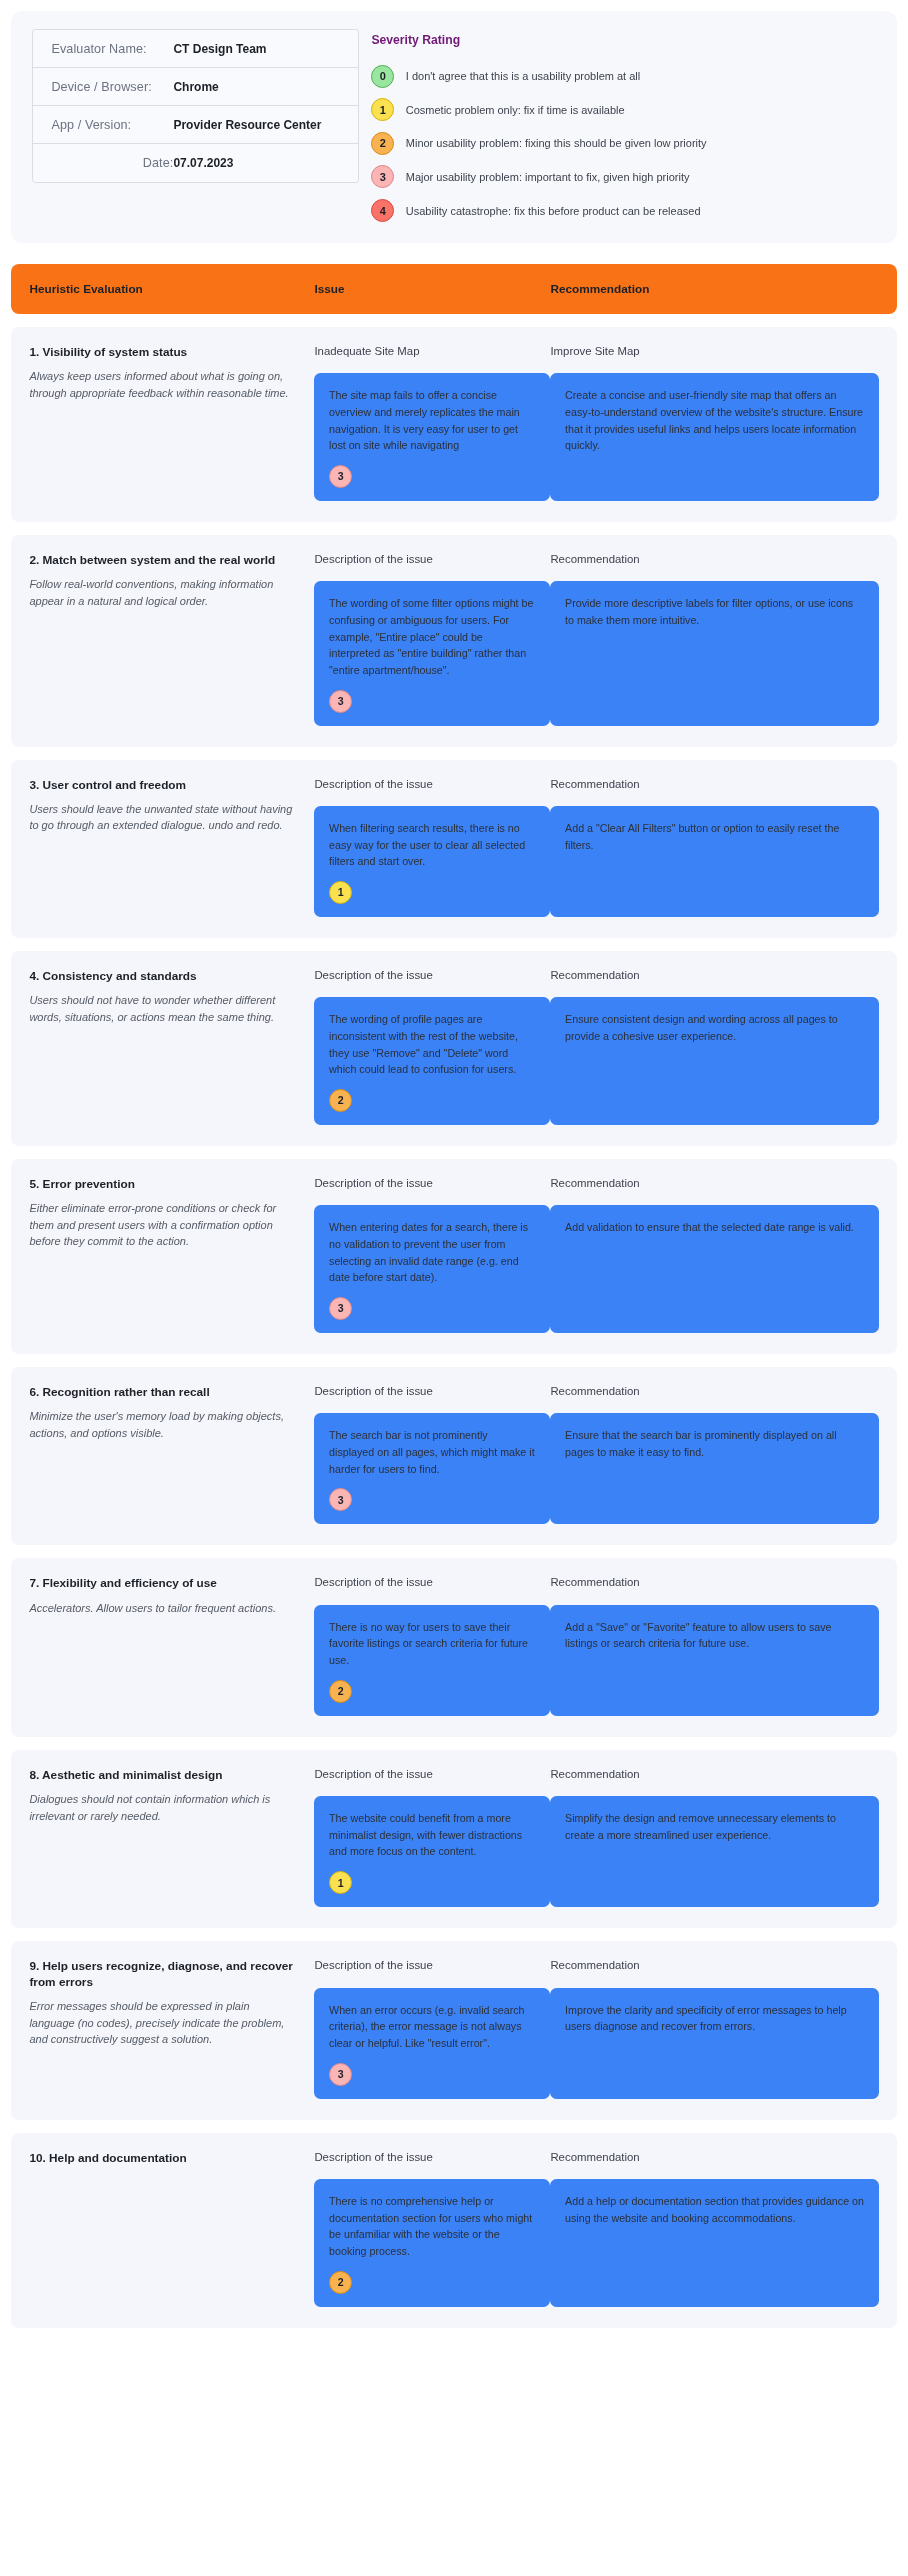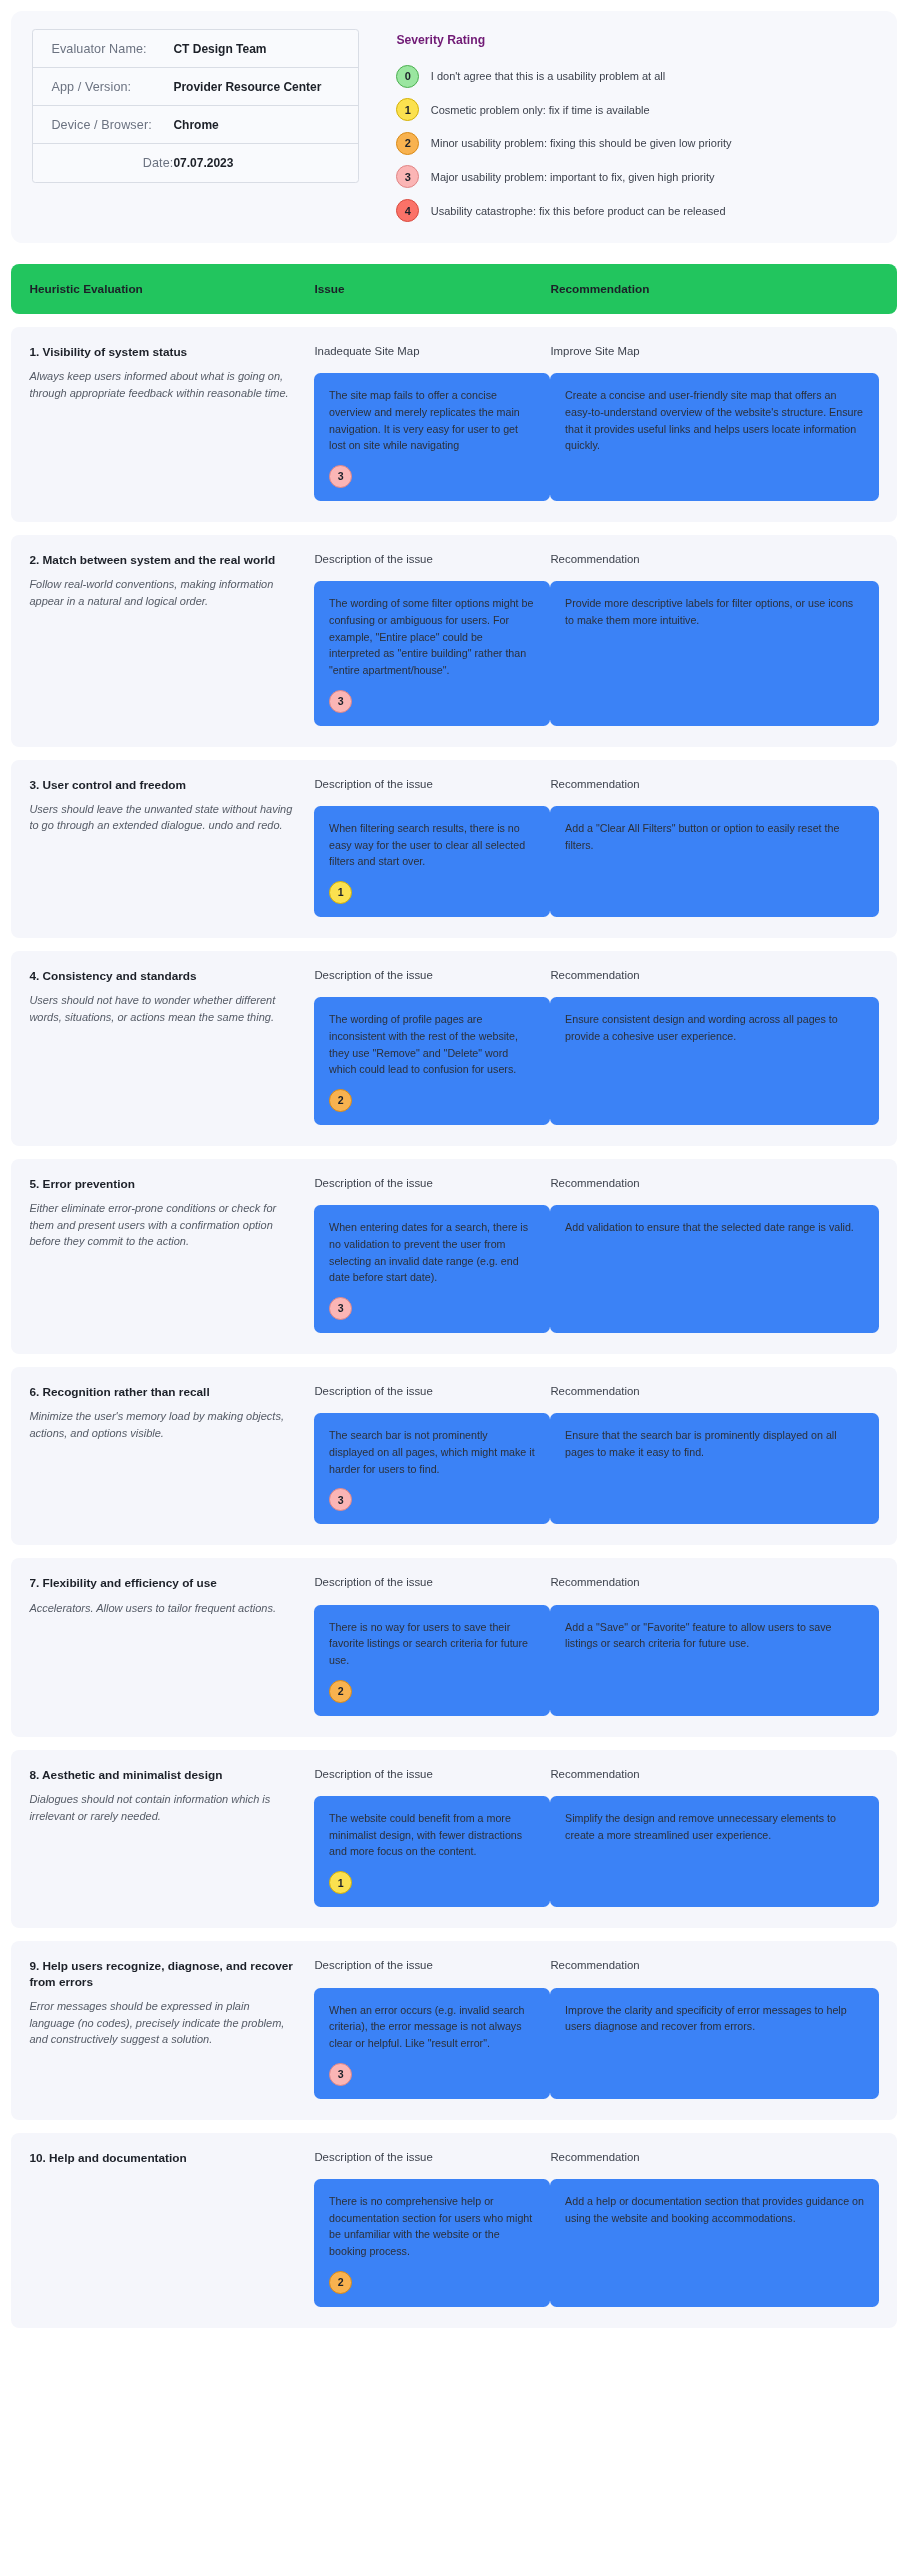--- a/index.html
+++ b/index.html
@@ -19,7 +19,7 @@
     border-radius: 11.4px;
     padding: 18px 21px 21px 21px;
     display: flex;
-    gap: 37px;
+    gap: 12px;
     align-items: flex-start;
   }
   .info-table {

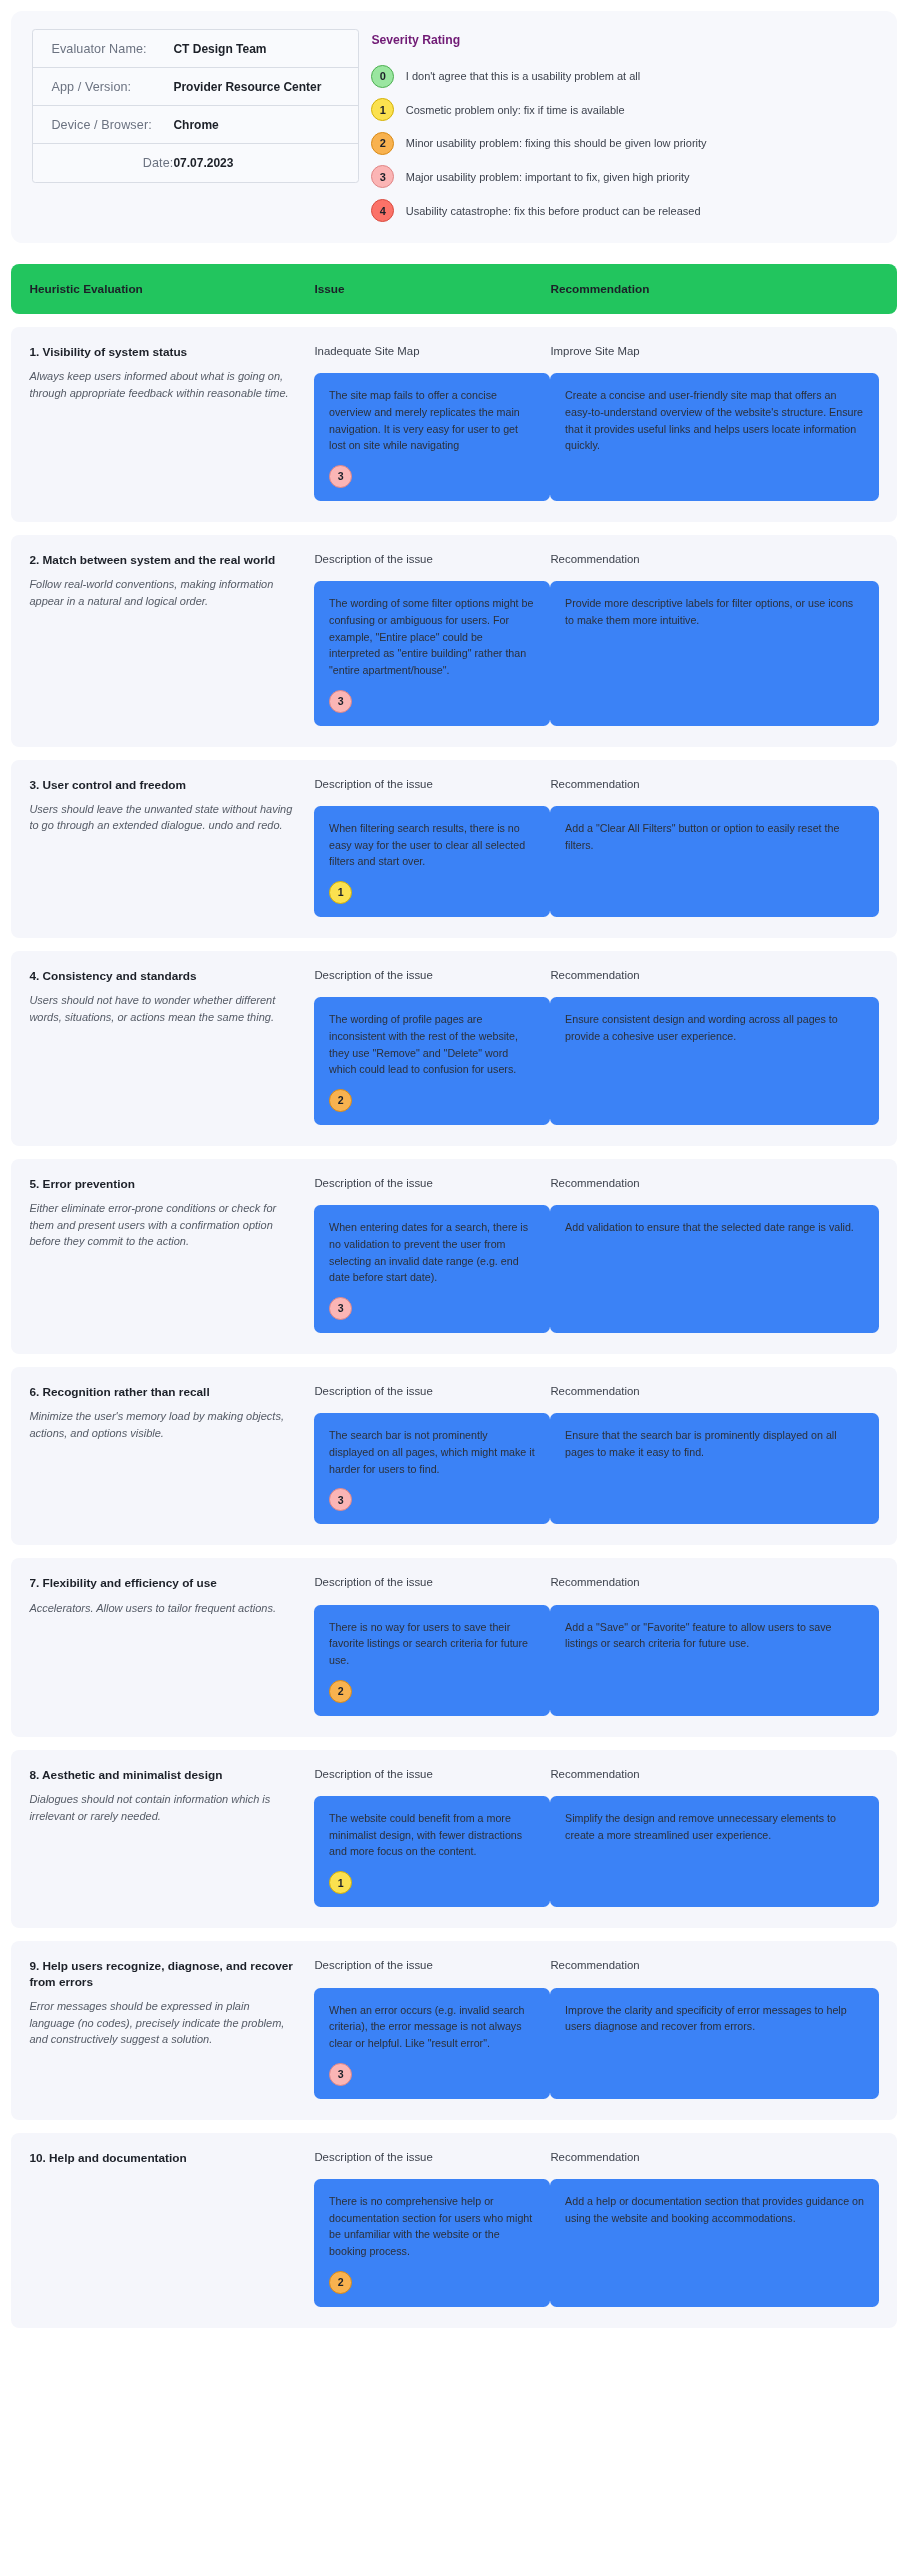--- a/index.html
+++ b/index.html
@@ -144,12 +144,12 @@
           <div class="info-value">CT Design Team</div>
         </div>
         <div class="info-row">
+          <div class="info-label">Device / Browser:</div>
+          <div class="info-value">Chrome</div>
+        </div>
+        <div class="info-row">
           <div class="info-label">App / Version:</div>
           <div class="info-value">Provider Resource Center</div>
-        </div>
-        <div class="info-row">
-          <div class="info-label">Device / Browser:</div>
-          <div class="info-value">Chrome</div>
         </div>
         <div class="info-row">
           <div class="info-label">Date:</div>

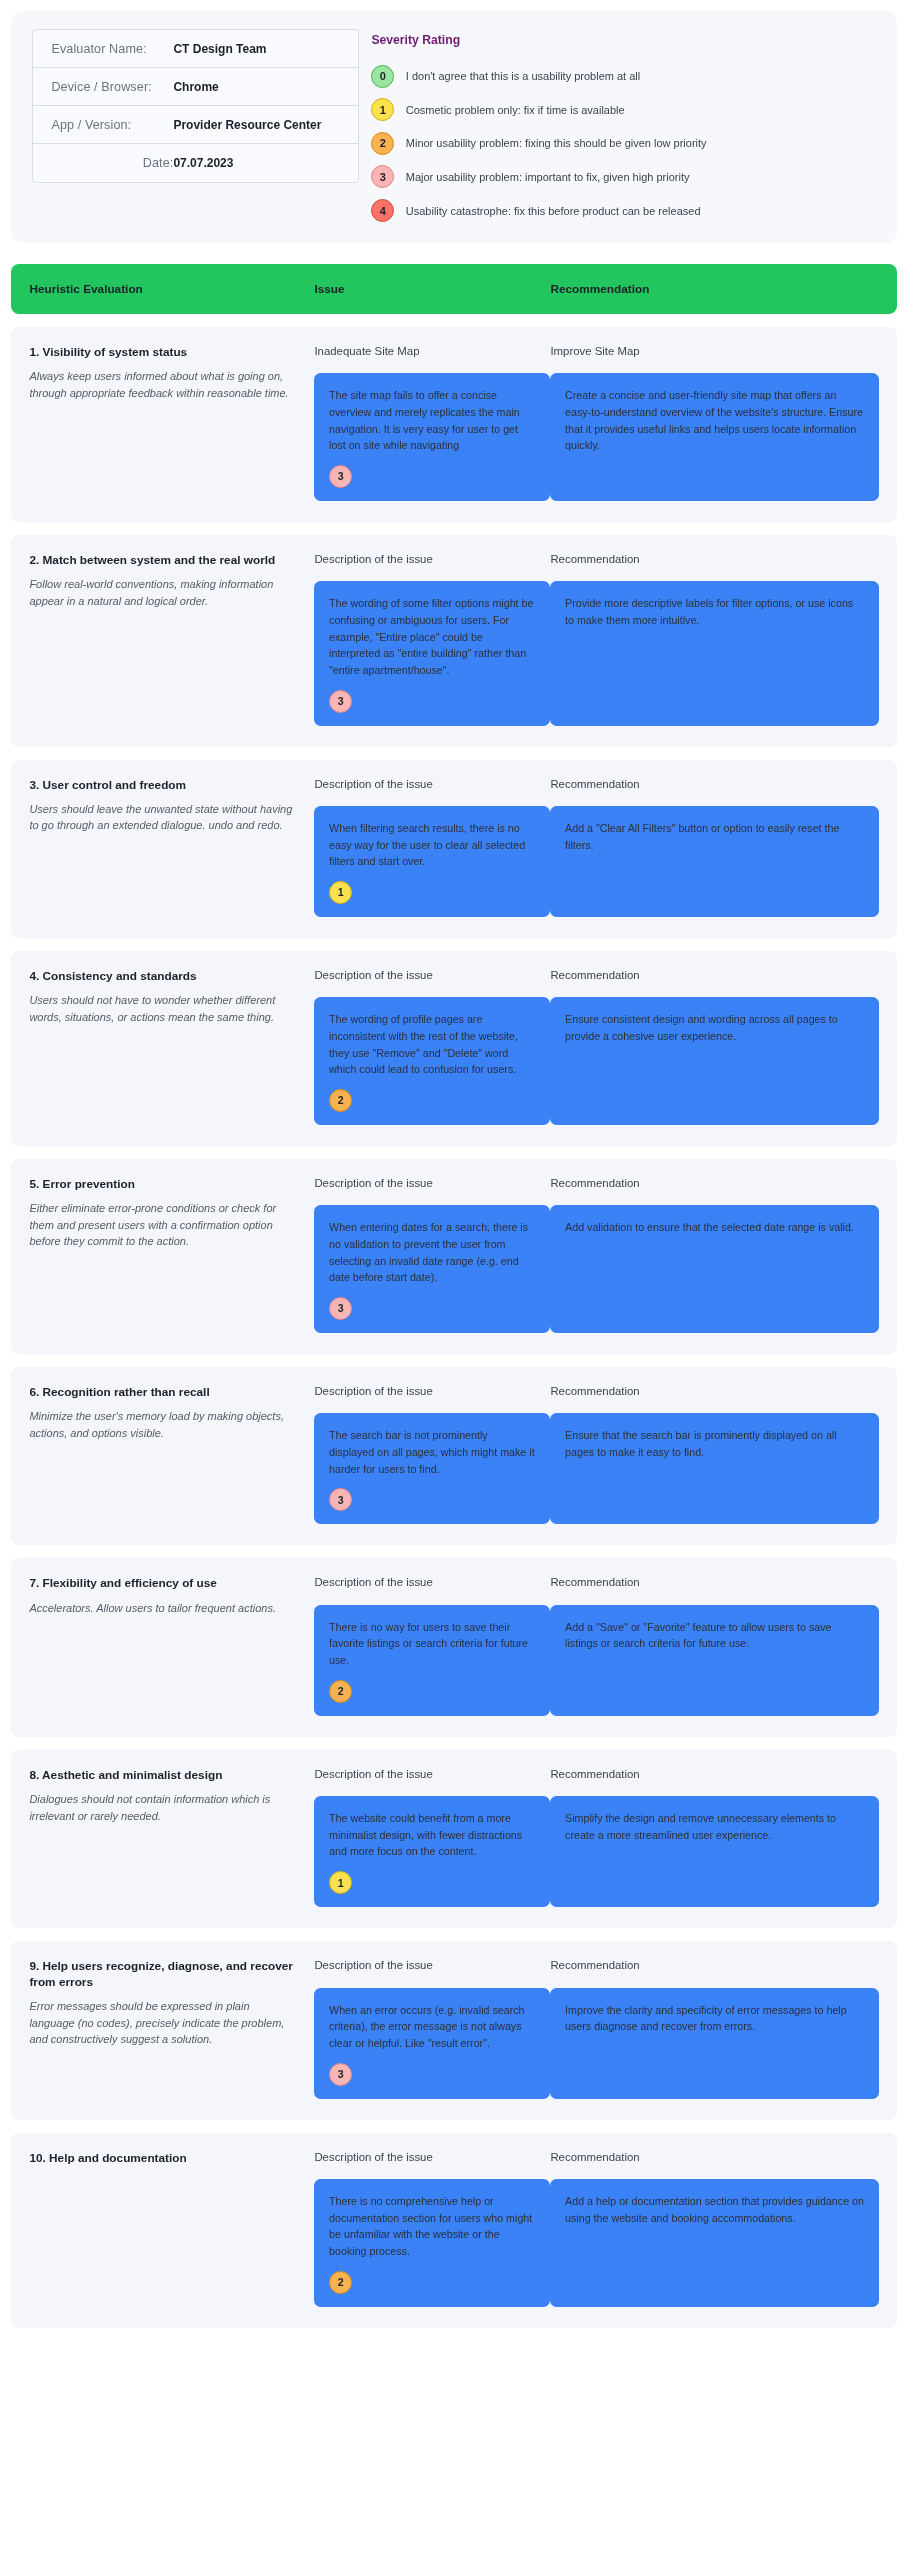--- a/index.html
+++ b/index.html
@@ -76,7 +76,7 @@
   
   .table { margin: 21px 11.4px 19.5px 11.4px; }
   .t-header {
-    background: #22c55e;
+    background: #f97316;
     border-radius: 8.1px;
     display: flex;
     padding: 18px 18px;

